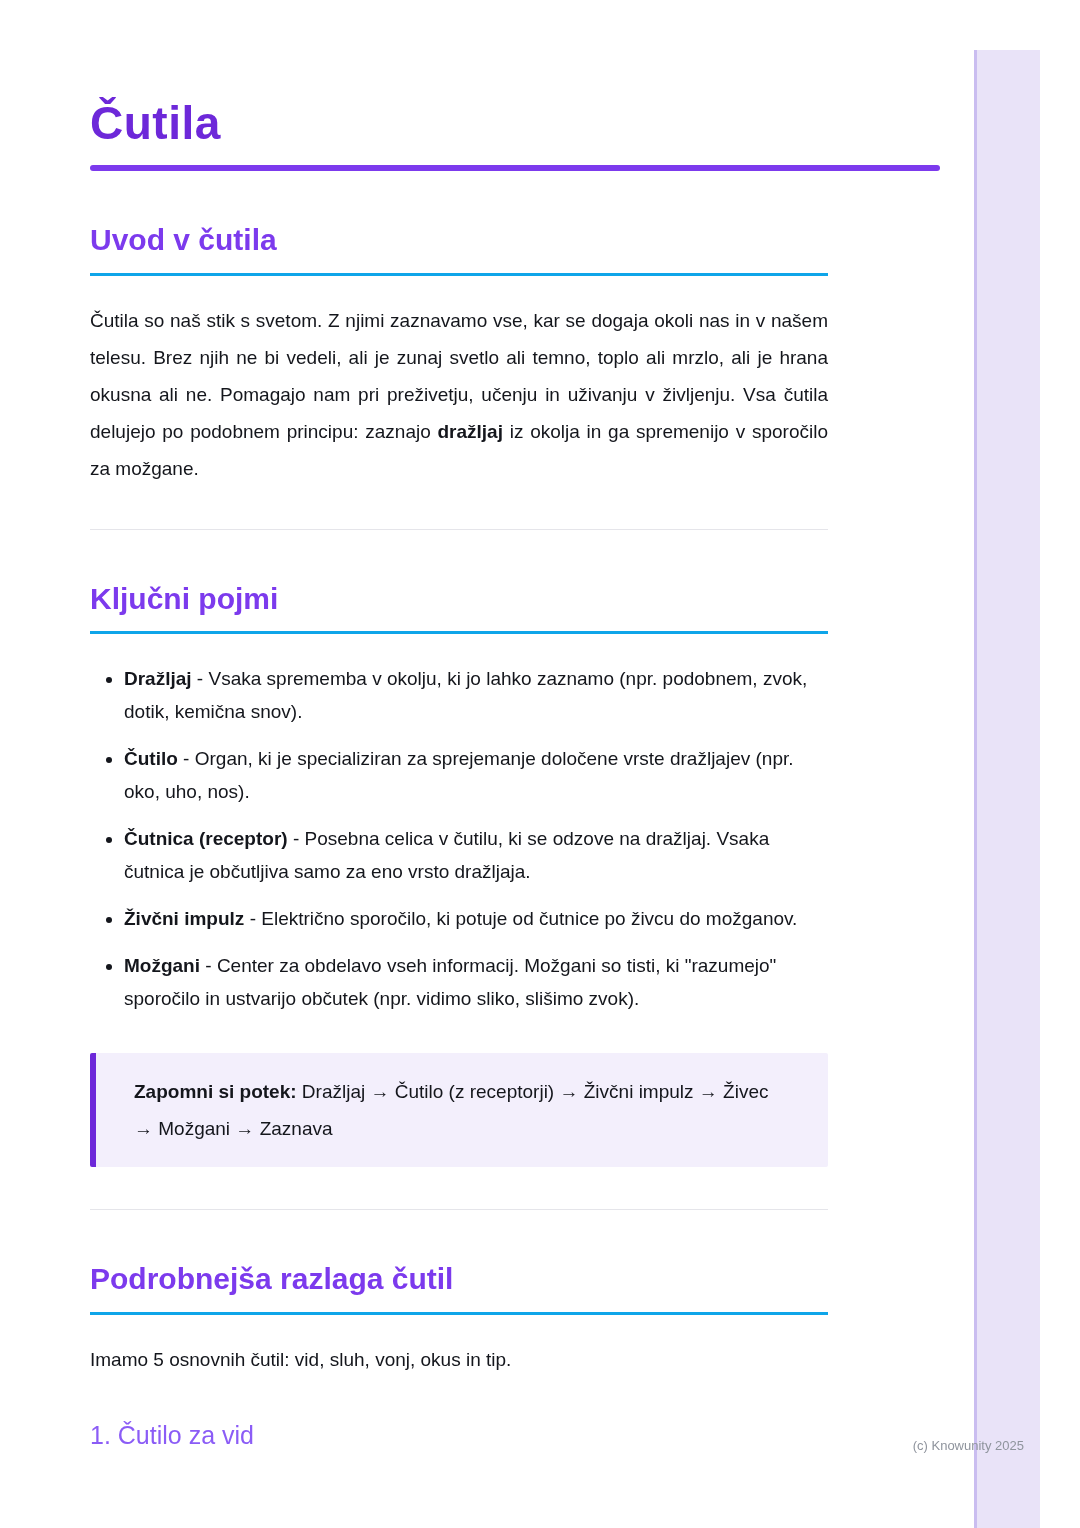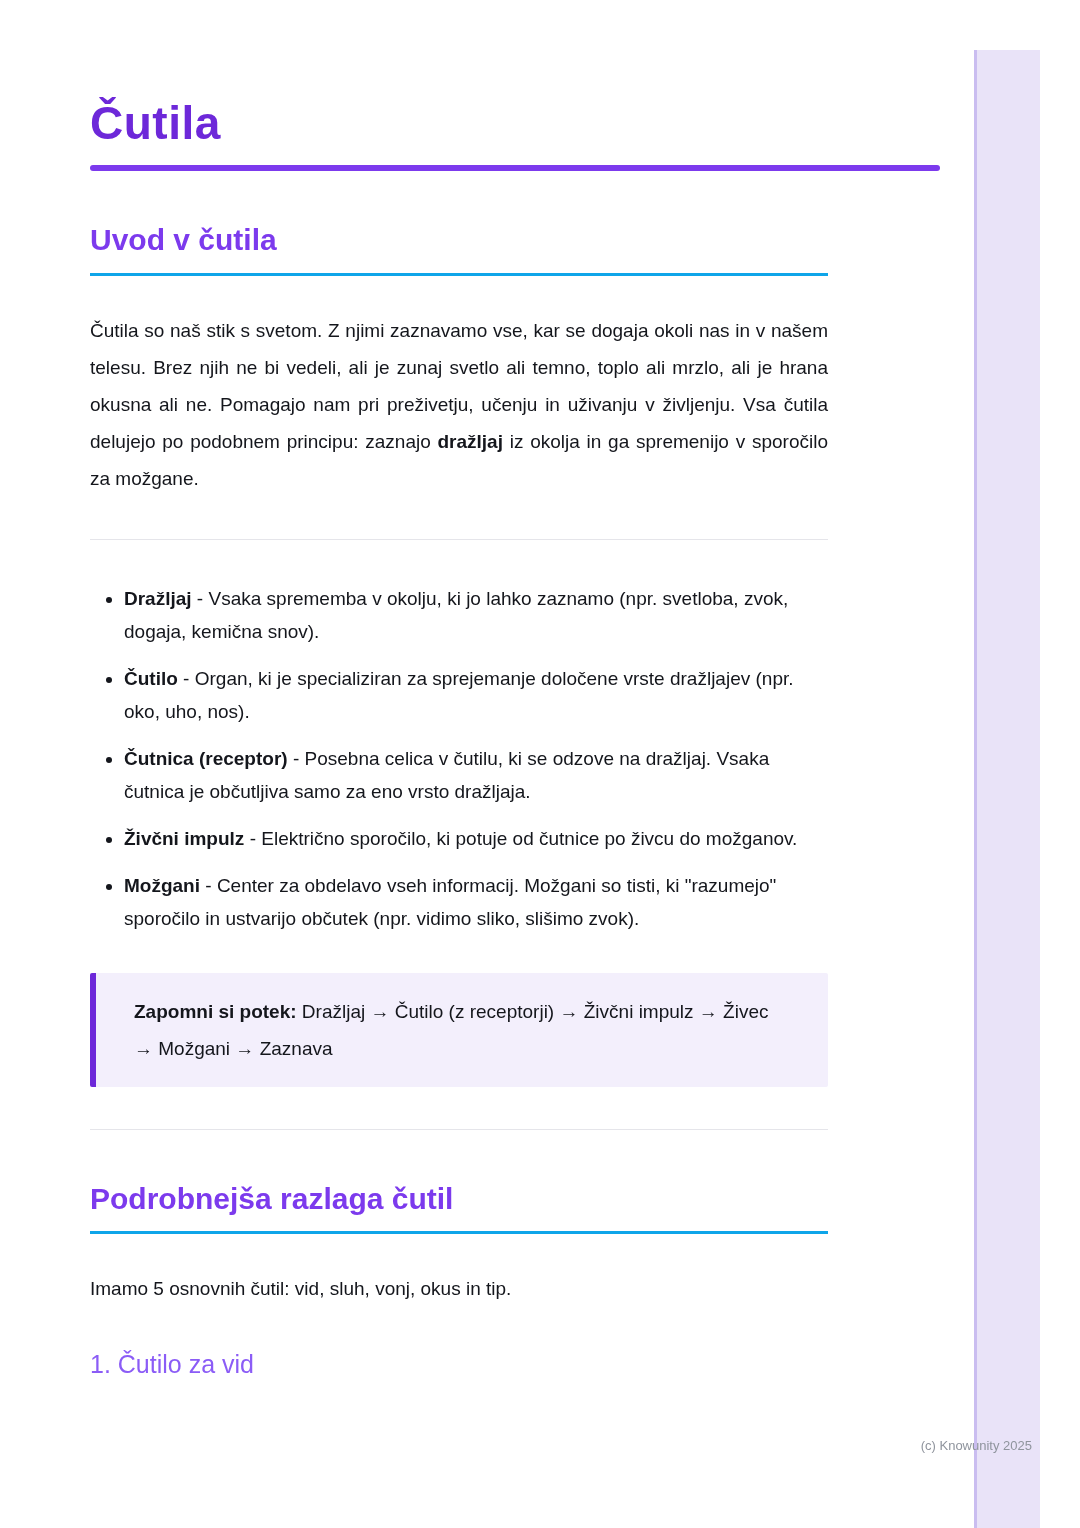--- a/index.html
+++ b/index.html
@@ -55,7 +55,7 @@
   p.body-text {
     font-size: 19px;
     line-height: 37px;
-    margin: 36px 0;
+    margin: 26px 0;
   }
   p.justify { text-align: justify; }
   hr.divider {

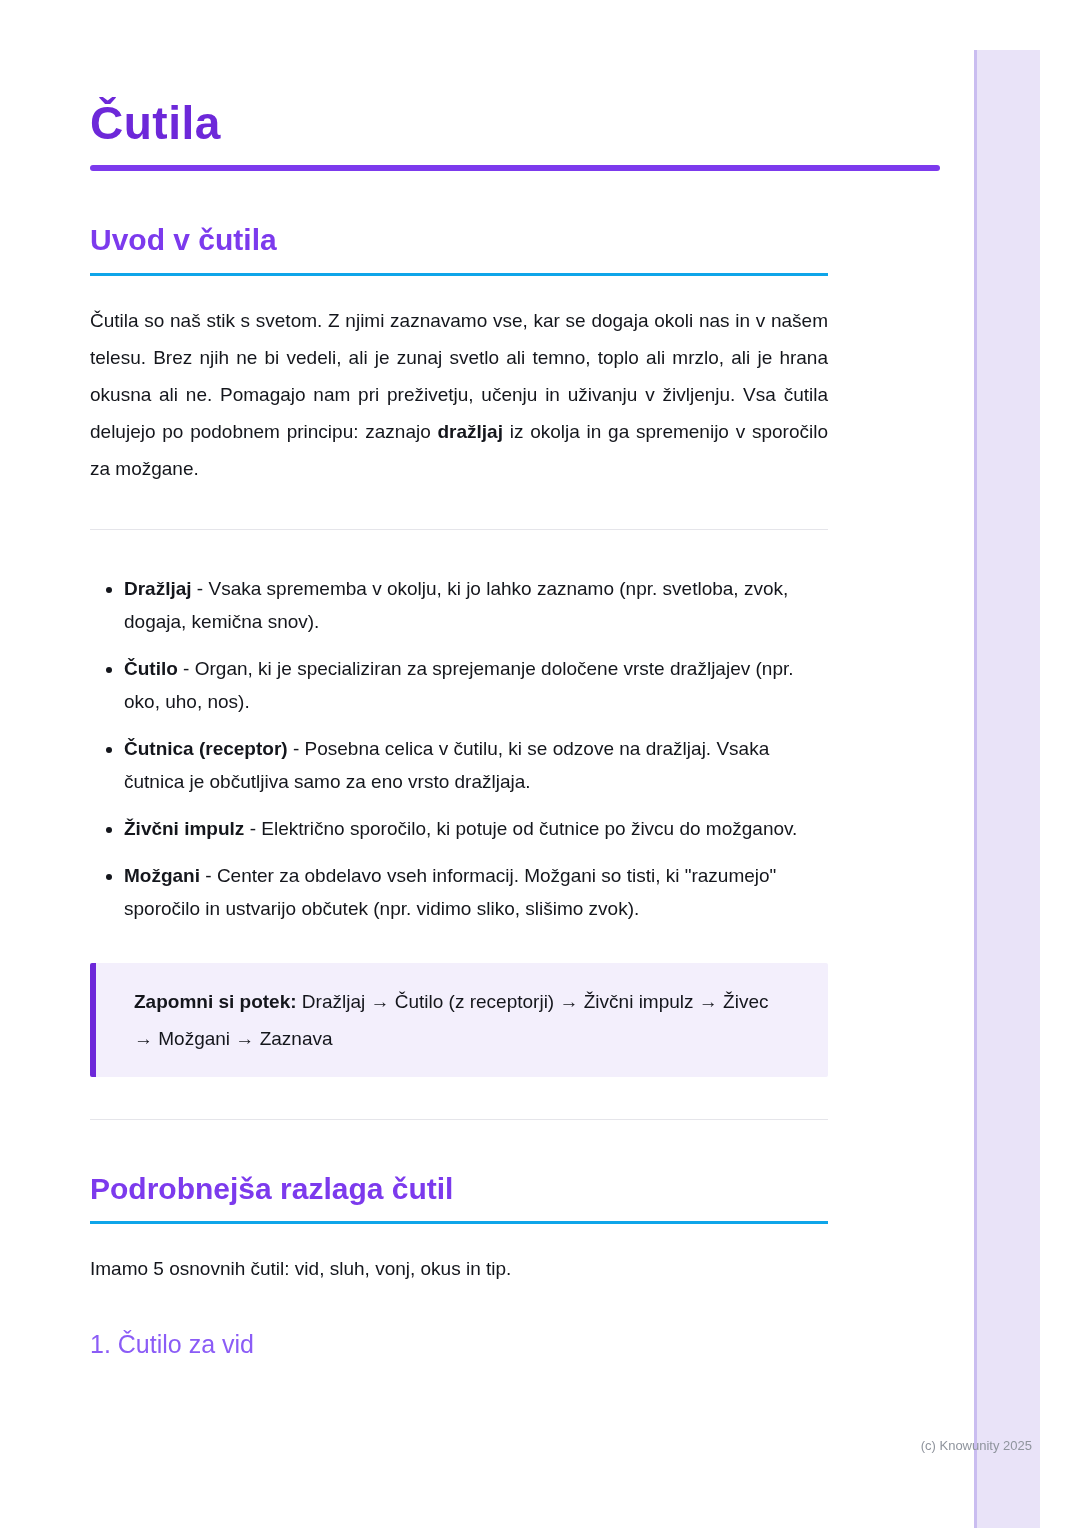--- a/index.html
+++ b/index.html
@@ -123,6 +123,7 @@
   <hr class="divider">
 
   <section>
+    <h2 class="section-heading">Ključni pojmi</h2>
     <ul class="concept-list">
       <li><strong>Dražljaj</strong><span> - Vsaka sprememba v okolju, ki jo lahko zaznamo (npr. svetloba, zvok, dogaja, kemična snov).</span></li>
       <li><strong>Čutilo</strong><span> - Organ, ki je specializiran za sprejemanje določene vrste dražljajev (npr. oko, uho, nos).</span></li>

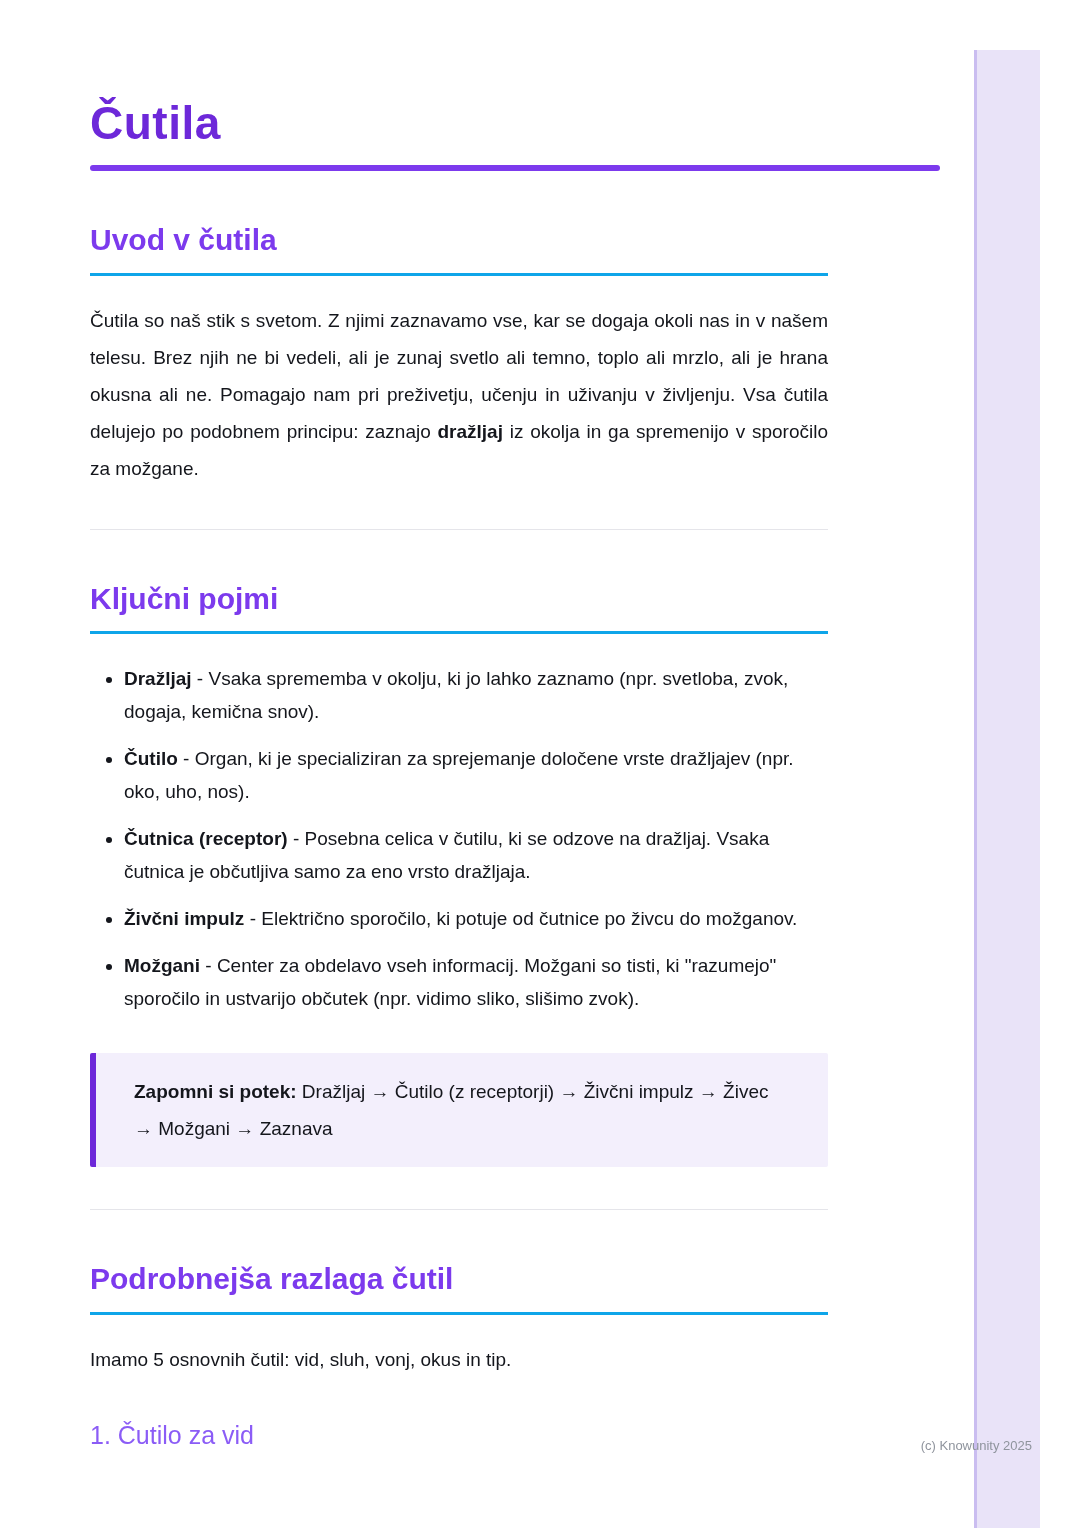--- a/index.html
+++ b/index.html
@@ -125,7 +125,7 @@
   <section>
     <h2 class="section-heading">Ključni pojmi</h2>
     <ul class="concept-list">
-      <li><strong>Dražljaj</strong><span> - Vsaka sprememba v okolju, ki jo lahko zaznamo (npr. svetloba, zvok, dogaja, kemična snov).</span></li>
+      <li><strong>Dražljaj</strong><span> - Vsaka sprememba v okolju, ki jo lahko zaznamo (npr. podobnem, zvok, dotik, kemična snov).</span></li>
       <li><strong>Čutilo</strong><span> - Organ, ki je specializiran za sprejemanje določene vrste dražljajev (npr. oko, uho, nos).</span></li>
       <li><strong>Čutnica (receptor)</strong><span> - Posebna celica v čutilu, ki se odzove na dražljaj. Vsaka čutnica je občutljiva samo za eno vrsto dražljaja.</span></li>
       <li><strong>Živčni impulz</strong><span> - Električno sporočilo, ki potuje od čutnice po živcu do možganov.</span></li>

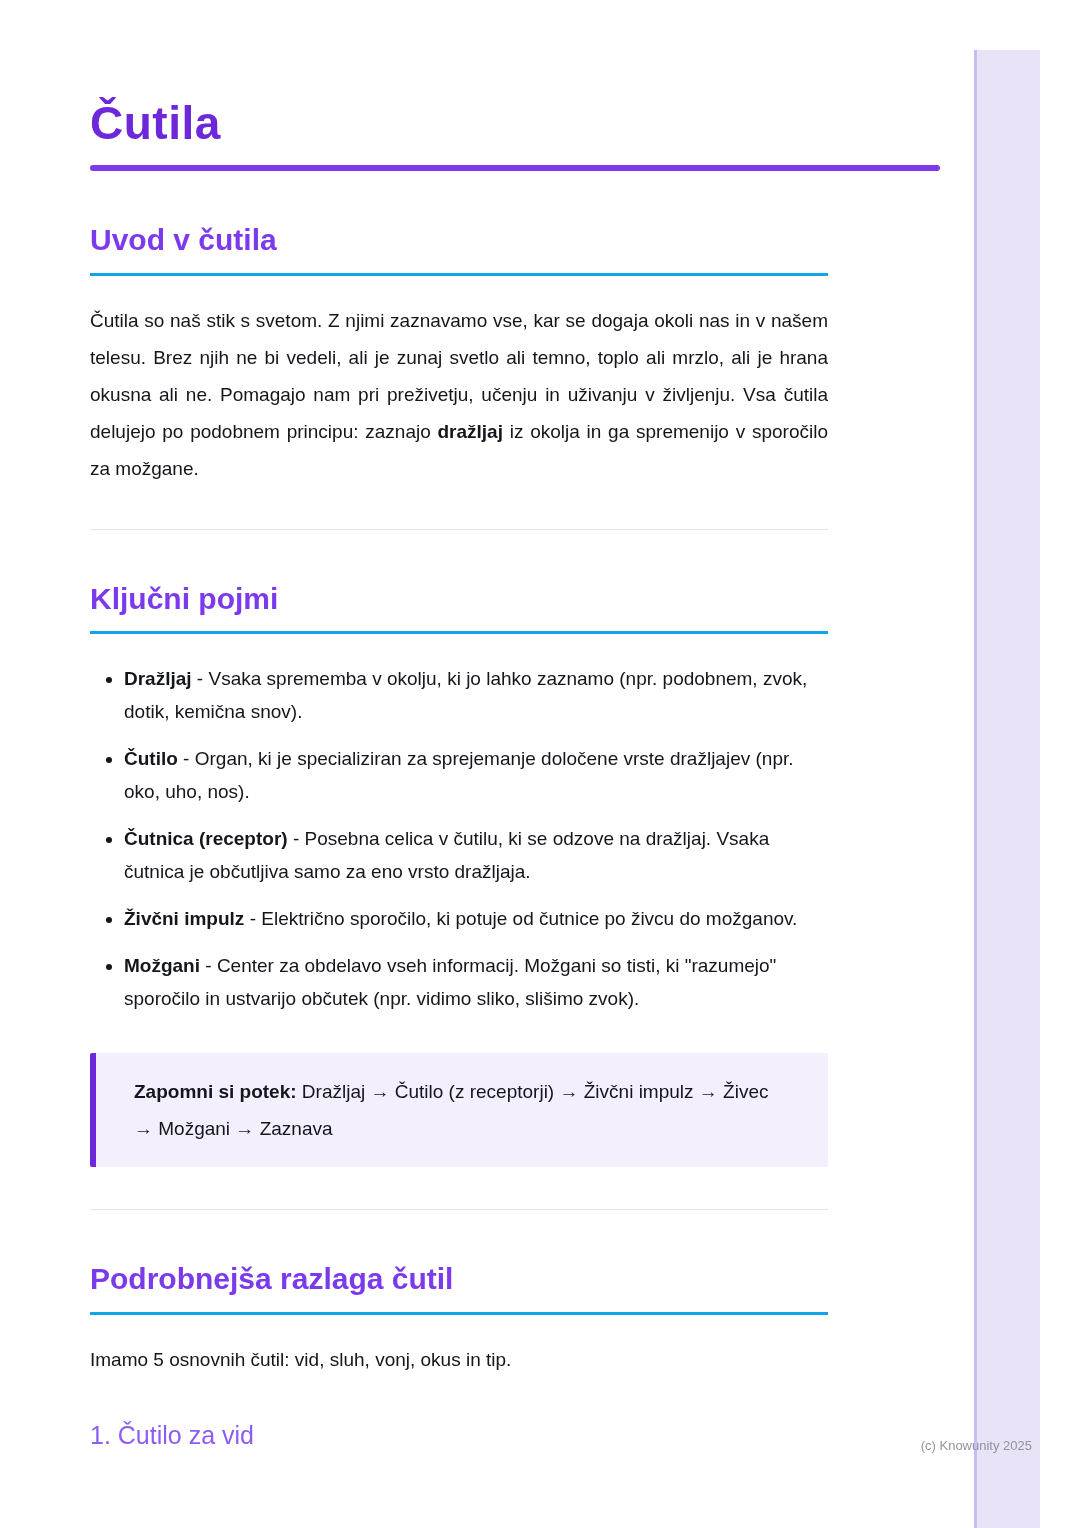--- a/index.html
+++ b/index.html
@@ -101,7 +101,7 @@
   .footer-credit {
     position: absolute;
     top: 1438px;
-    right: 48px;
+    right: 56px;
     font-size: 13px;
     color: #8f949d;
     white-space: nowrap;

